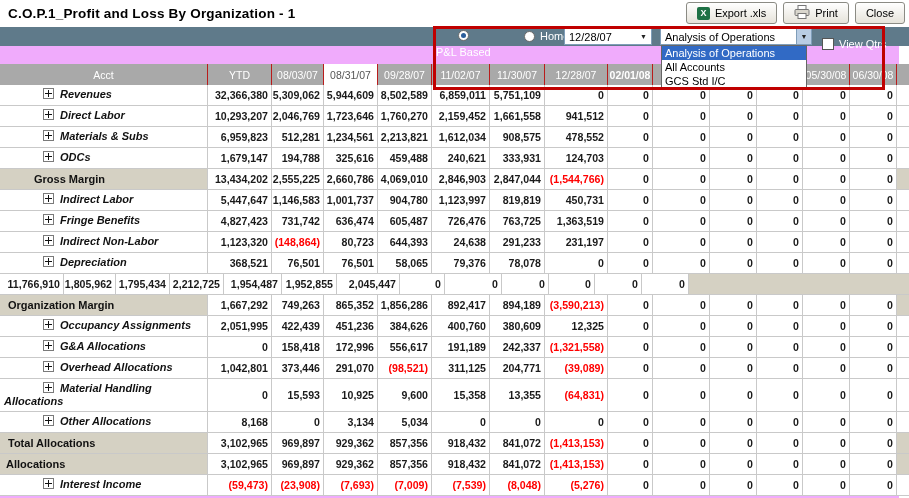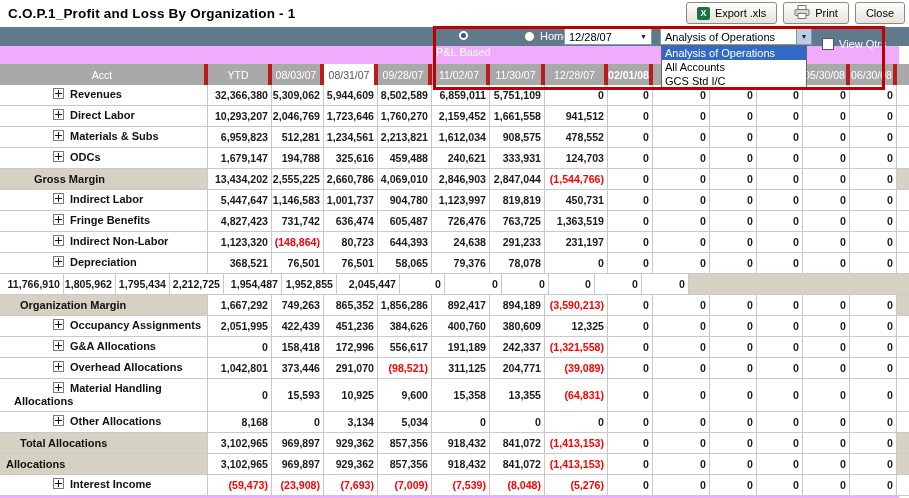--- a/index.html
+++ b/index.html
@@ -43,7 +43,7 @@
   .grid { position:absolute; left:0; top:64px; width:909px; }
   .hrow { display:flex; height:21px; background:#a9a9a9; }
   .hcell { color:#fff; font-size:10.5px; display:flex; align-items:center; justify-content:center;
-    border-right:4px solid #b91c1c; overflow:hidden; white-space:nowrap; }
+    border-right:1px solid #b91c1c; overflow:hidden; white-space:nowrap; }
   .hcell.hl { background:#fff; color:#555; }
   .row { display:flex; height:21px; border-bottom:1px solid #c9c9c9; background:#fff; }
   .row.tall { height:33px; }

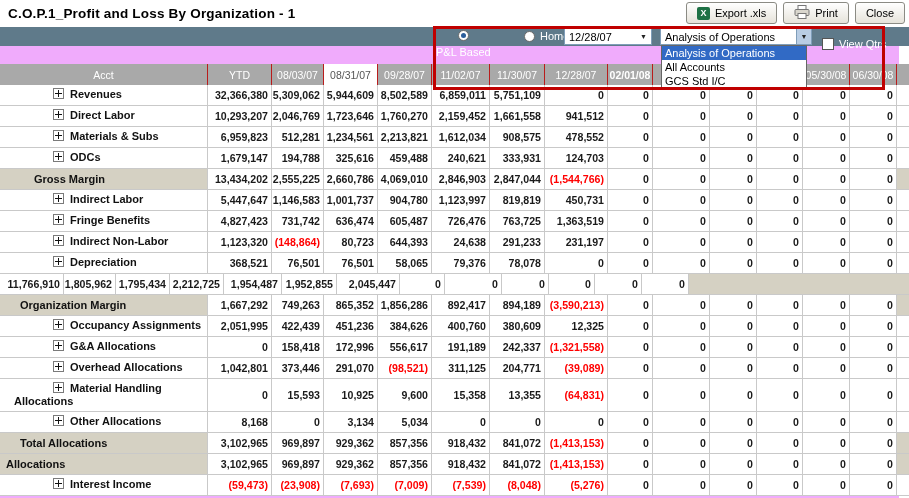--- a/index.html
+++ b/index.html
@@ -52,7 +52,7 @@
   .acct.lvl-top  { padding-left:6px;  padding-top:4px; }
   .acct.lvl-sub1 { padding-left:20px; padding-top:4px; }
   .acct.lvl-sub2 { padding-left:34px; padding-top:4px; }
-  .acct.lvl-item { padding-left:14px; }
+  .acct.lvl-item { padding-left:4px;font-style:italic; }
   .plus { display:inline-block; width:11px; height:11px; border:1px solid #7a7a7a; background:#fff;
     position:relative; vertical-align:-1px; margin-right:6px; margin-left:39px; }
   .plus::before { content:""; position:absolute; left:1px; right:1px; top:4px; height:1px; background:#111; }

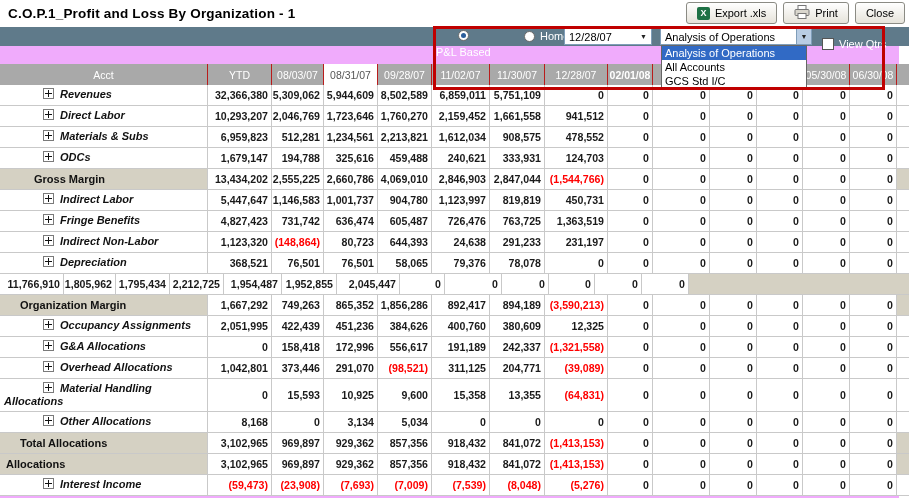--- a/index.html
+++ b/index.html
@@ -50,7 +50,7 @@
   .acct { width:208px; border-right:1px solid #c9c9c9; font-size:11px; font-weight:bold;
     color:#111; padding-top:3px; line-height:13px; overflow:hidden; }
   .acct.lvl-top  { padding-left:6px;  padding-top:4px; }
-  .acct.lvl-sub1 { padding-left:20px; padding-top:4px; }
+  .acct.lvl-sub1 { padding-left:8px; padding-top:4px; }
   .acct.lvl-sub2 { padding-left:34px; padding-top:4px; }
   .acct.lvl-item { padding-left:4px;font-style:italic; }
   .plus { display:inline-block; width:11px; height:11px; border:1px solid #7a7a7a; background:#fff;

